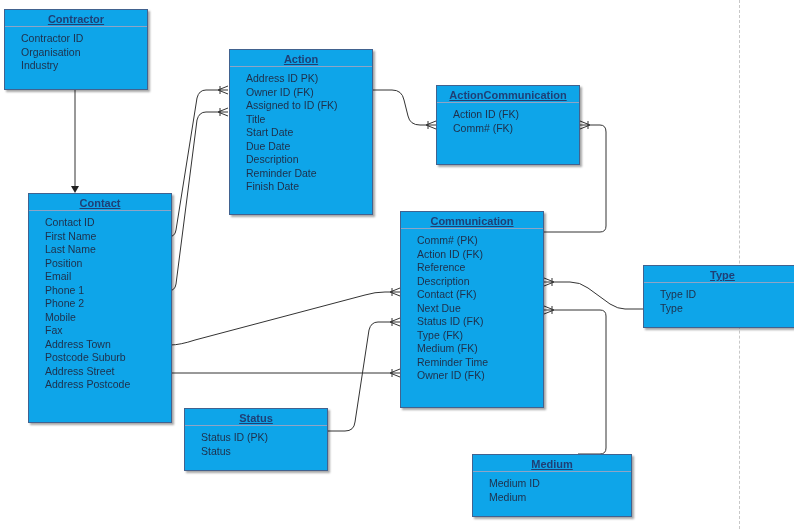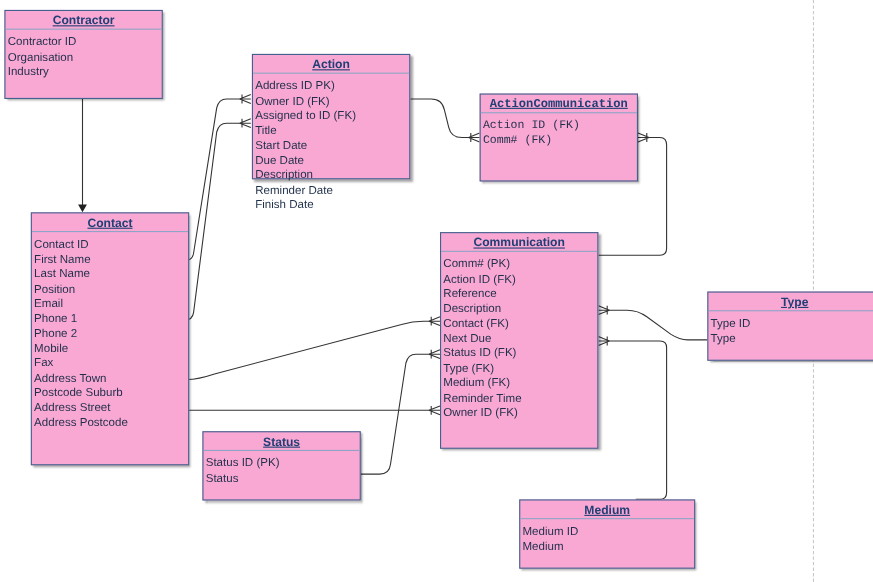--- a/index.html
+++ b/index.html
@@ -8,7 +8,7 @@
   #connectors { position: absolute; left: 0; top: 0; width: 794px; height: 529px; }
   .entity {
     position: absolute;
-    background: #f9a8d4;
+    background: #0ea5e9;
     border: 1px solid #41628f;
     box-shadow: 2px 2px 2px rgba(0,0,0,0.35);
     box-sizing: border-box;

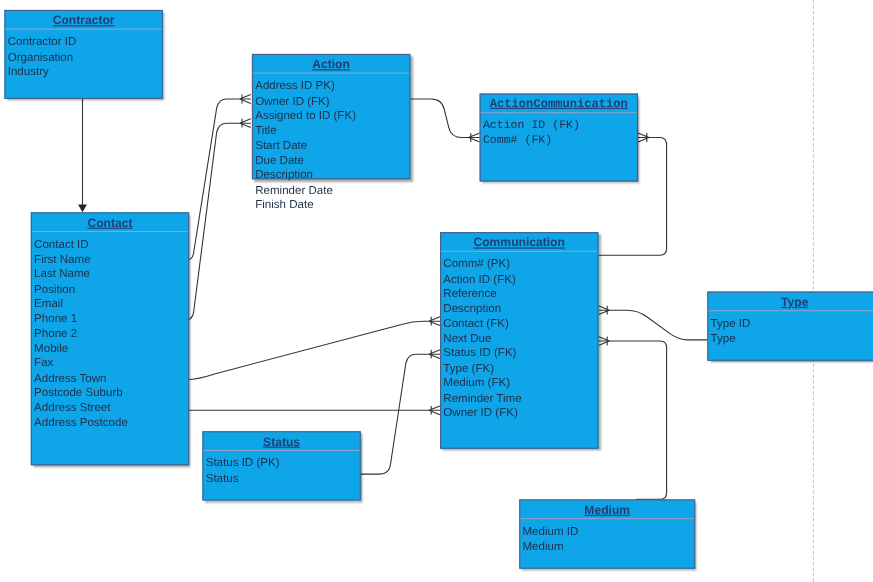--- a/index.html
+++ b/index.html
@@ -25,7 +25,7 @@
     box-sizing: border-box;
     line-height: 13px;
   }
-  .entity-attrs { padding: 5px 0 0 2px; }
+  .entity-attrs { padding: 5px 0 0 16px; }
   .attr { font-size: 10.5px; line-height: 13.5px; color: #1f2f4a; white-space: nowrap; }
   .dash-line {
     position: absolute; left: 739px; top: 0; width: 0; height: 529px;

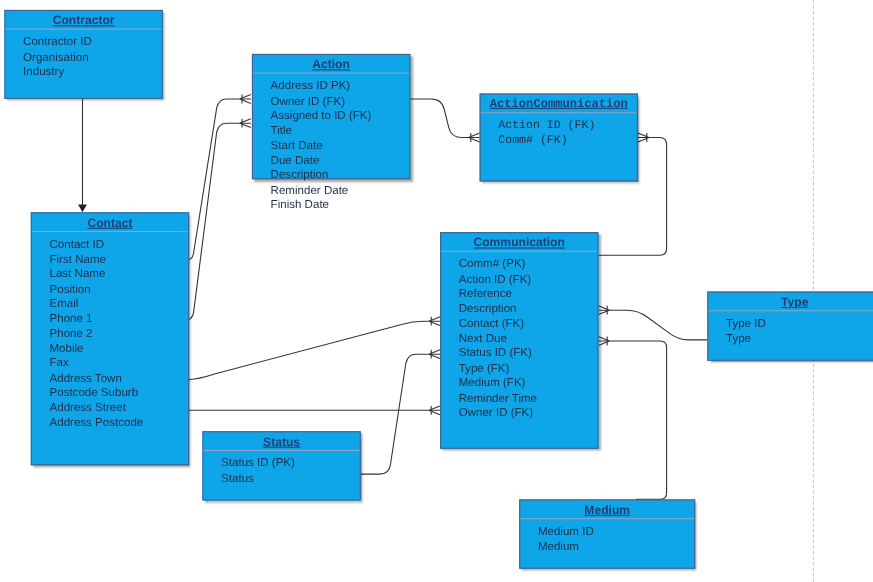--- a/index.html
+++ b/index.html
@@ -99,7 +99,7 @@
   </div>
 </div>
 
-<div class="entity" style="left:229px; top:49px; width:144px; height:114px;">
+<div class="entity" style="left:229px; top:49px; width:144px; height:166px;">
   <div class="entity-title">Action</div>
   <div class="entity-attrs">
     <div class="attr">Address ID PK)</div>

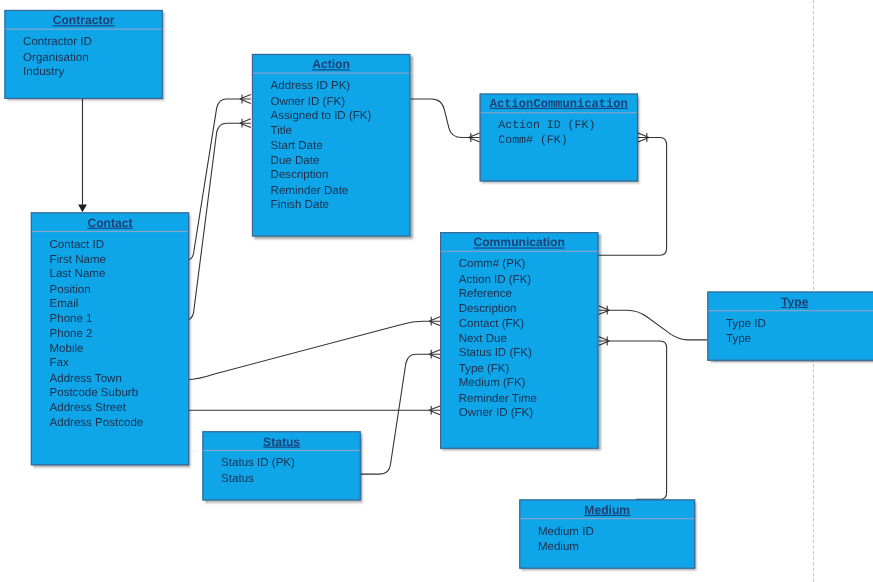--- a/index.html
+++ b/index.html
@@ -114,7 +114,7 @@
   </div>
 </div>
 
-<div class="entity" style="left:436px; top:85px; width:144px; height:80px;font-family:Liberation Mono, monospace;">
+<div class="entity" style="left:436px; top:85px; width:144px; height:80px;">
   <div class="entity-title">ActionCommunication</div>
   <div class="entity-attrs">
     <div class="attr">Action ID (FK)</div>

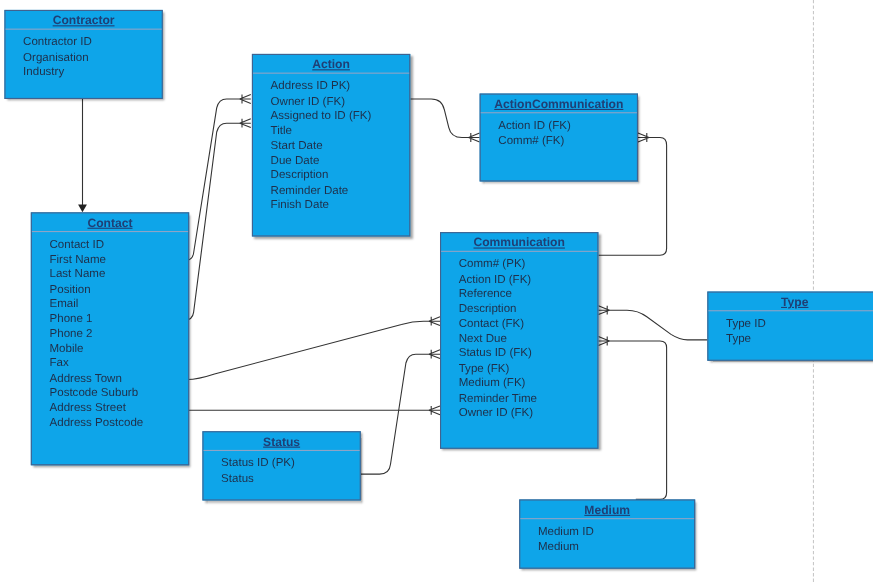--- a/index.html
+++ b/index.html
@@ -166,7 +166,7 @@
   </div>
 </div>
 
-<div class="entity" style="left:184px; top:392px; width:144px; height:63px;">
+<div class="entity" style="left:184px; top:408px; width:144px; height:63px;">
   <div class="entity-title">Status</div>
   <div class="entity-attrs">
     <div class="attr">Status ID (PK)</div>

